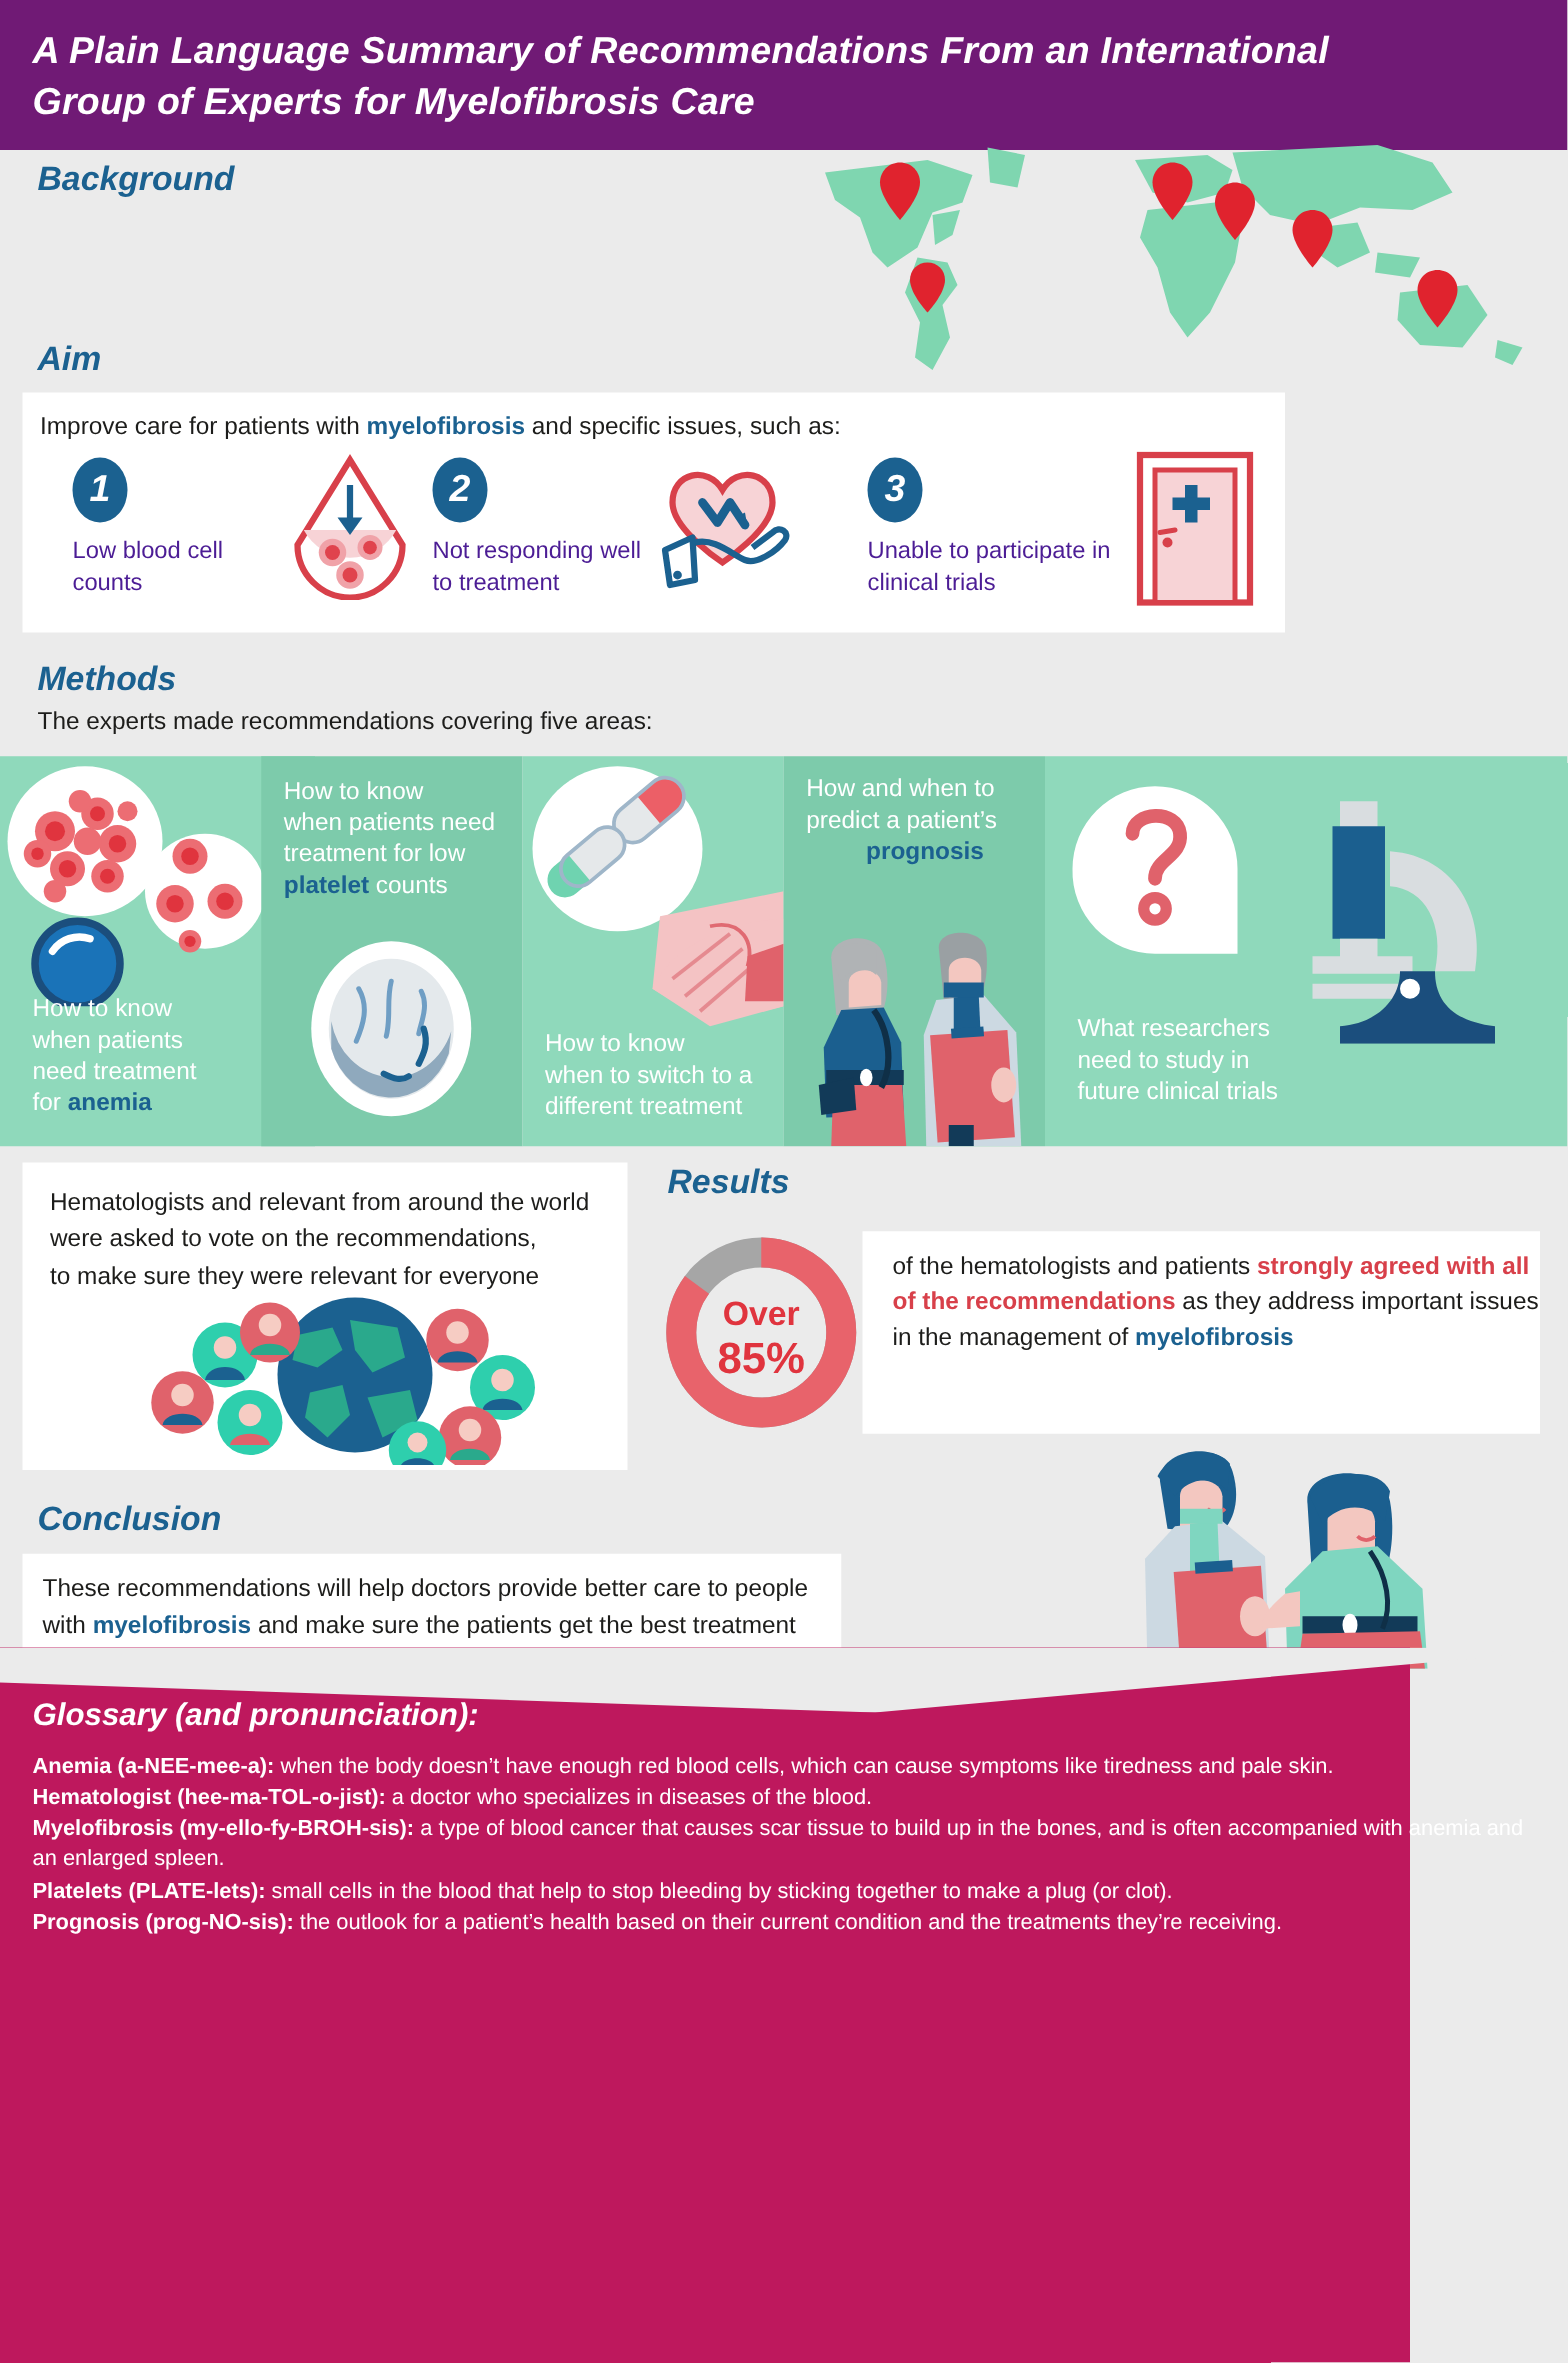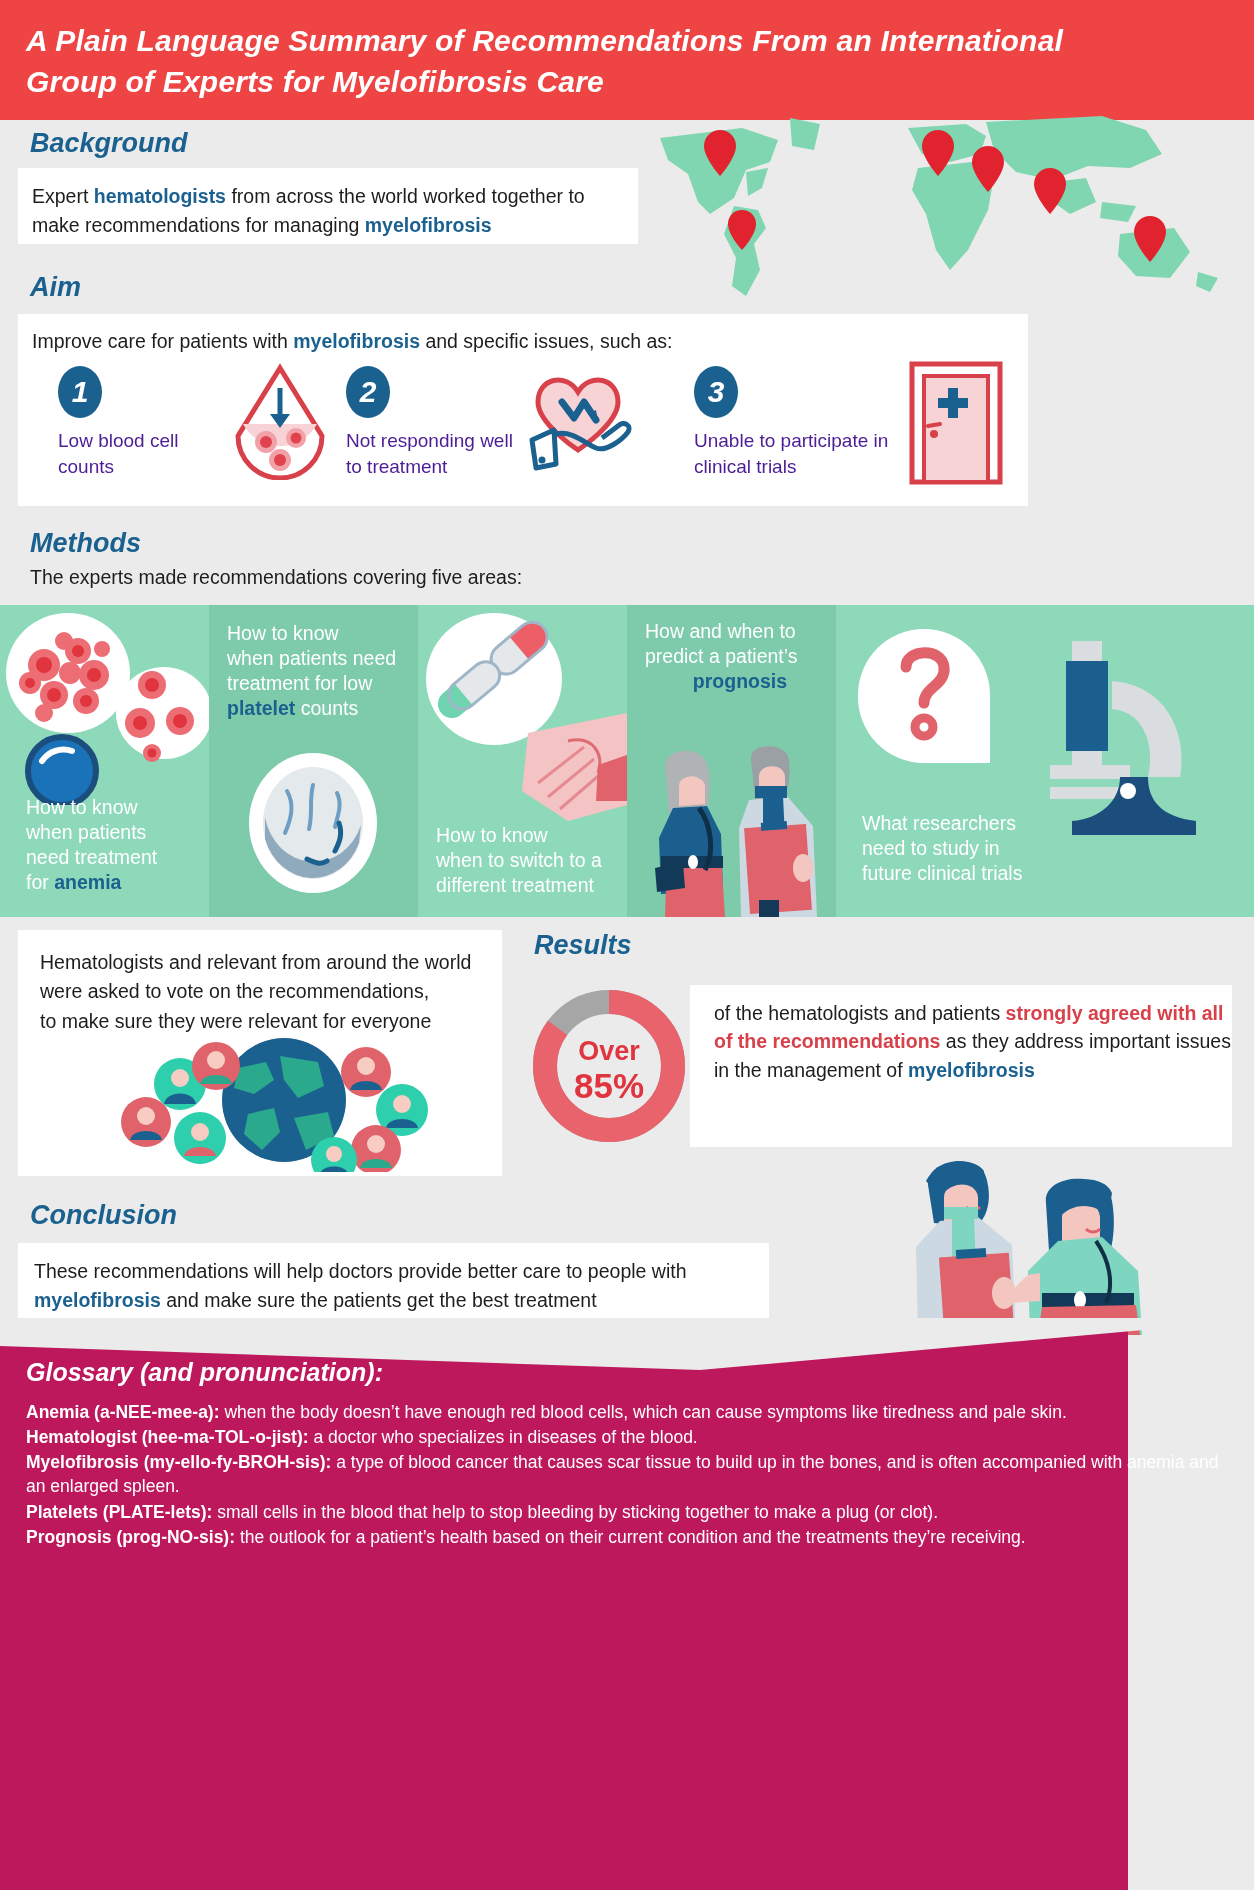--- a/index.html
+++ b/index.html
@@ -15,7 +15,7 @@
   
   .header {
     position: absolute; left: 0; top: 0; width: 1254px; height: 120px;
-    background: #ef4444;
+    background: #701a75;
   }
   .header h1 {
     position: absolute; left: 26px; top: 20px; width: 1100px;

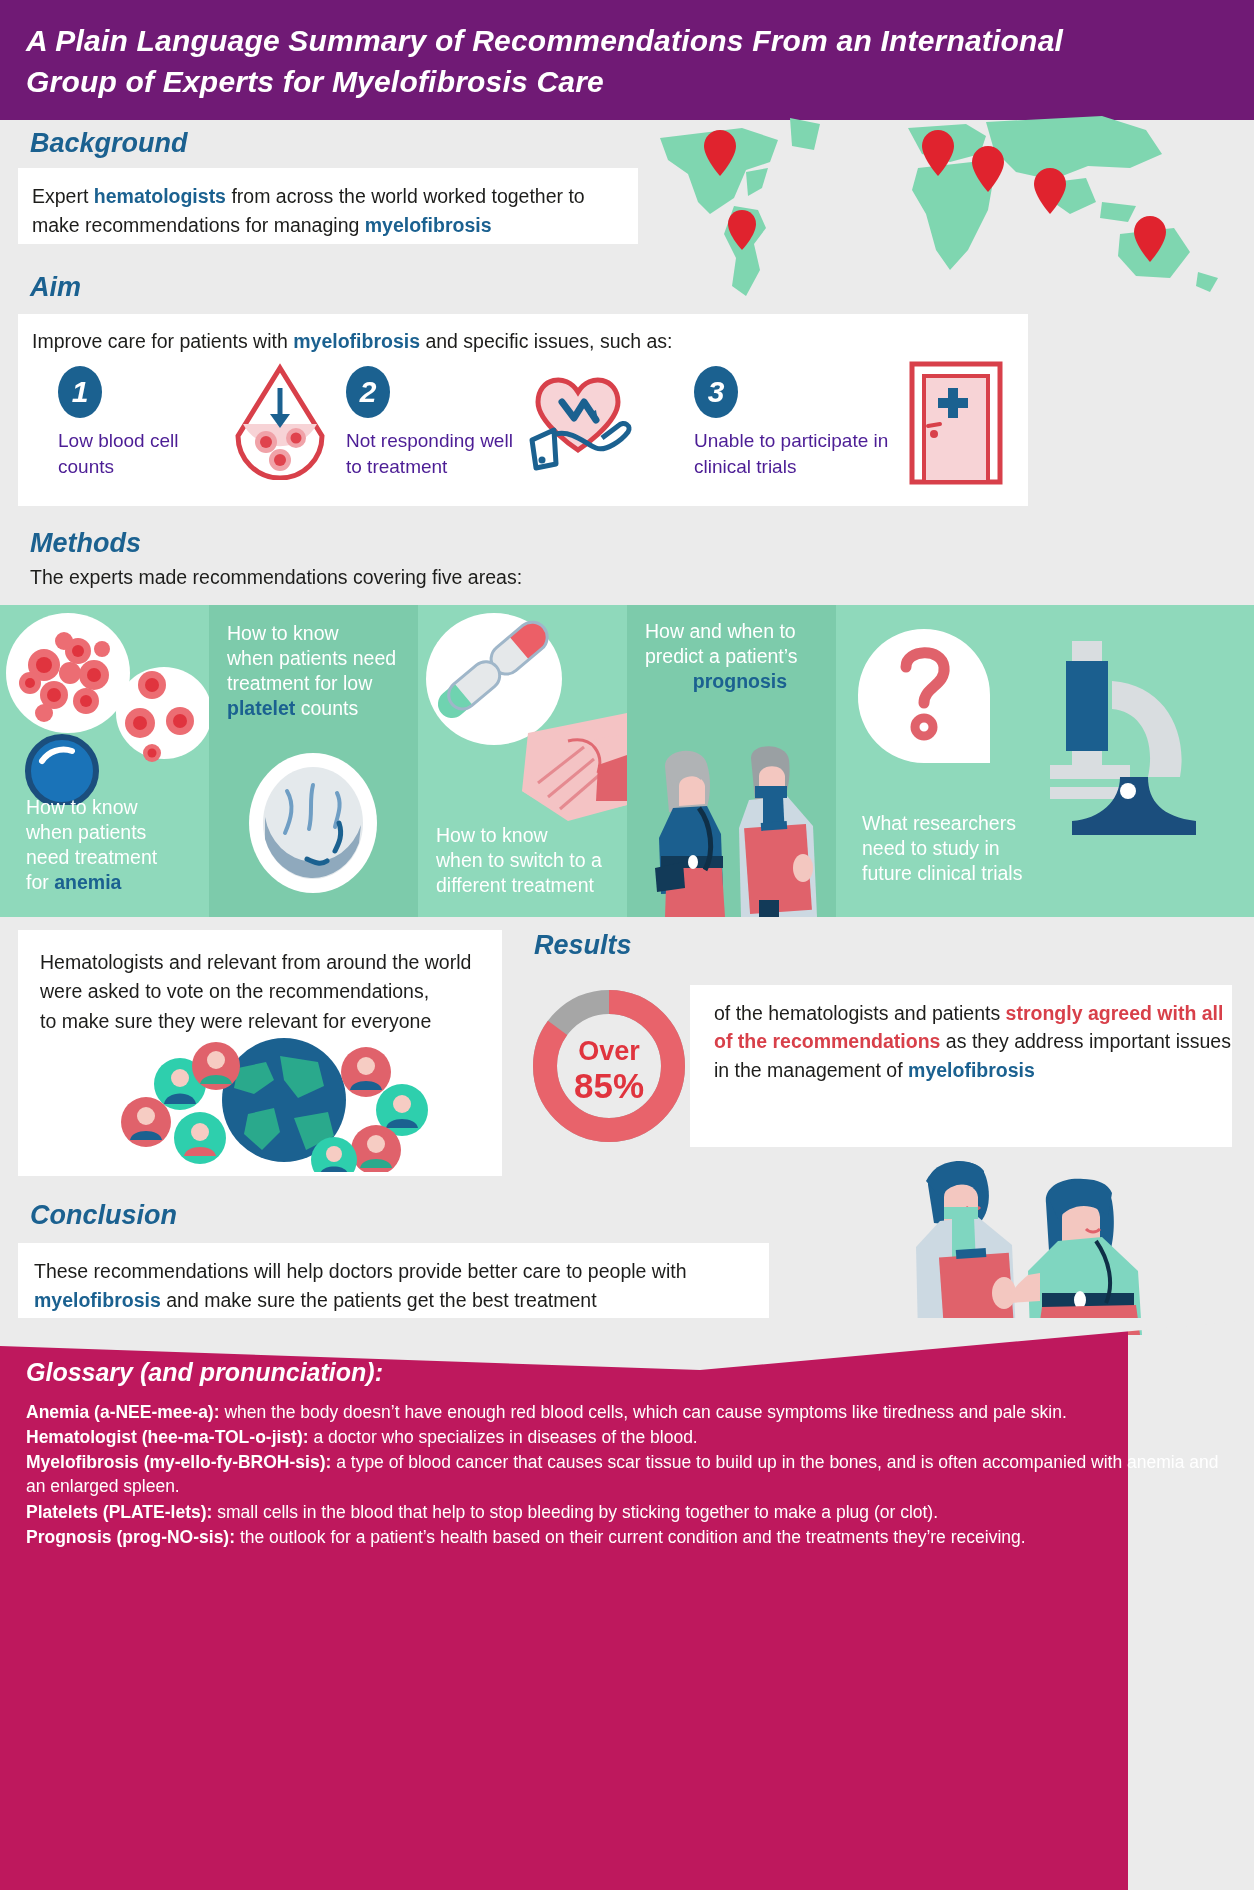--- a/index.html
+++ b/index.html
@@ -112,9 +112,6 @@
 
   <div class="sec-head" id="bg-head">Background</div>
 
-  <div class="card" id="bg-card">
-    <p><span>Expert </span><span class="b">hematologists</span><span> from across the world worked together to make recommendations for managing </span><span class="b">myelofibrosis</span></p>
-  </div>
 
   <div id="map-wrap">
     <svg width="600" height="200" viewBox="0 0 600 200">

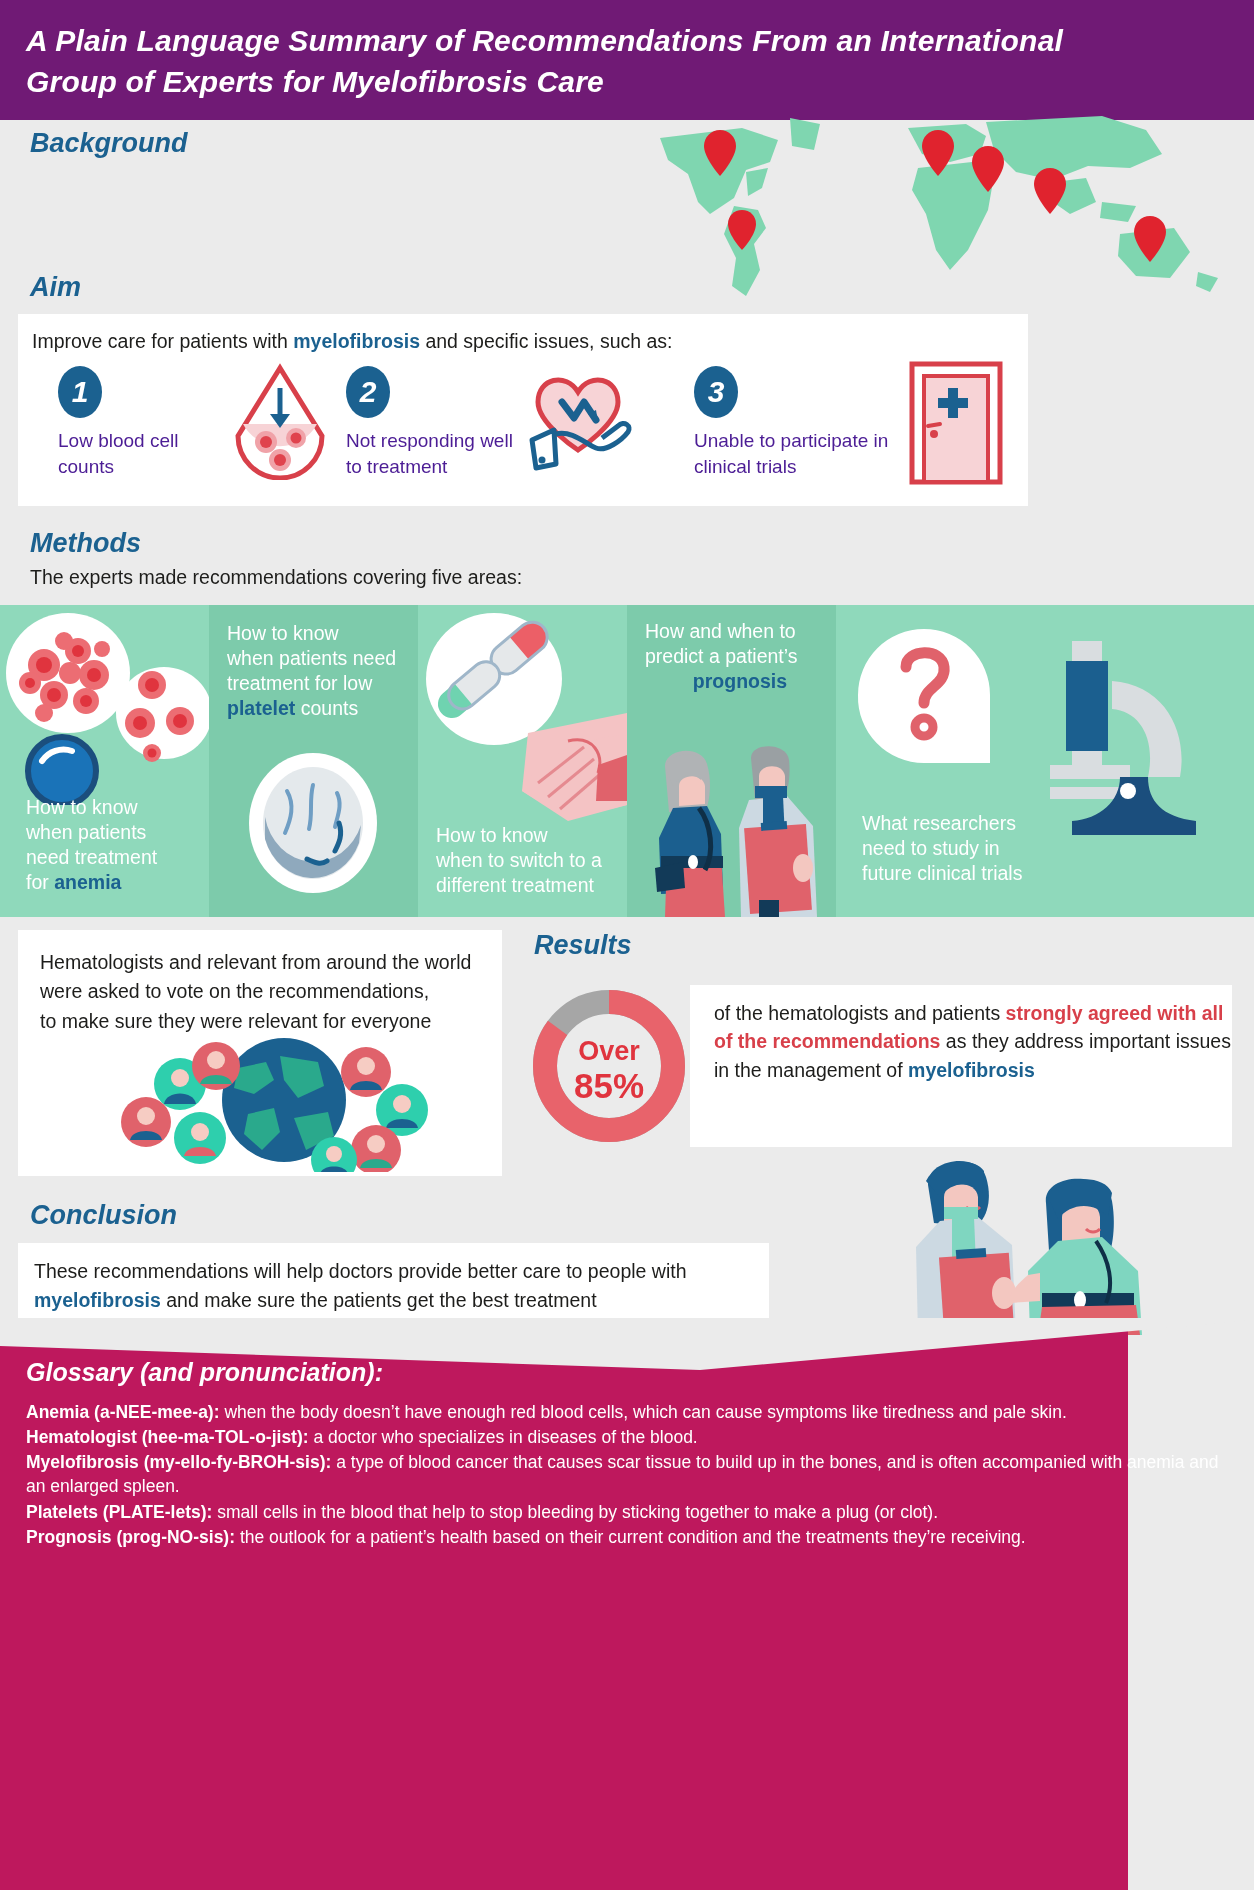--- a/index.html
+++ b/index.html
@@ -81,7 +81,7 @@
 
   
   #conc-head { left: 30px; top: 1200px; }
-  #conc-card { left: 18px; top: 1243px; width: 751px; height: 80px; padding: 14px 16px 0 16px; }
+  #conc-card { left: 18px; top: 1243px; width: 655px; height: 80px; padding: 14px 16px 0 16px; }
 
   
   #glossary {

